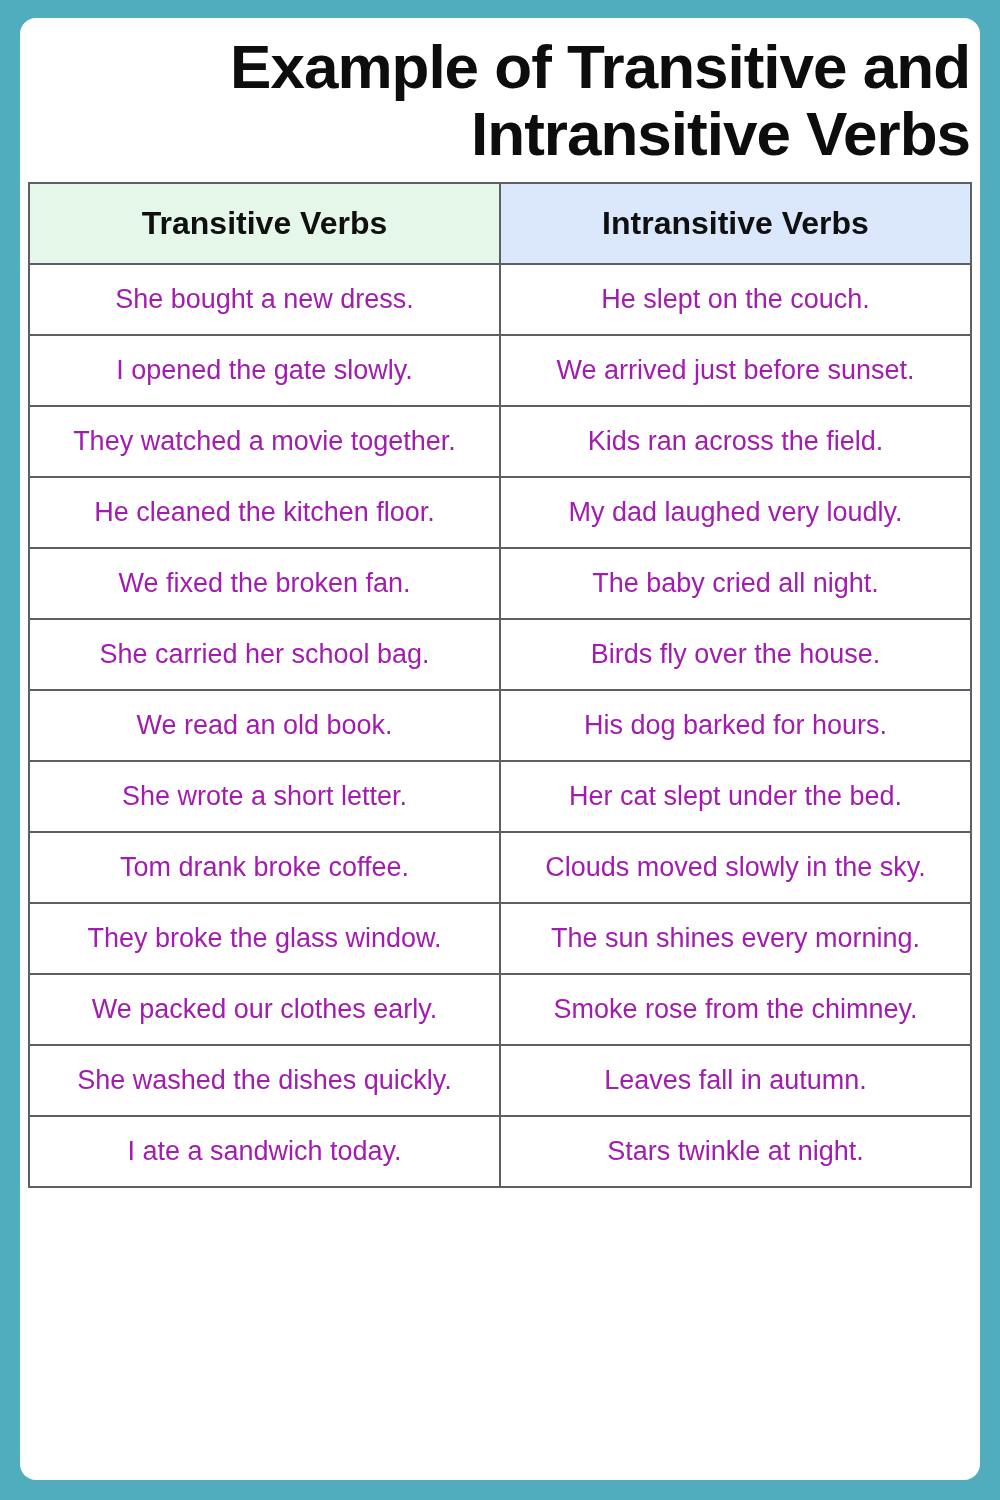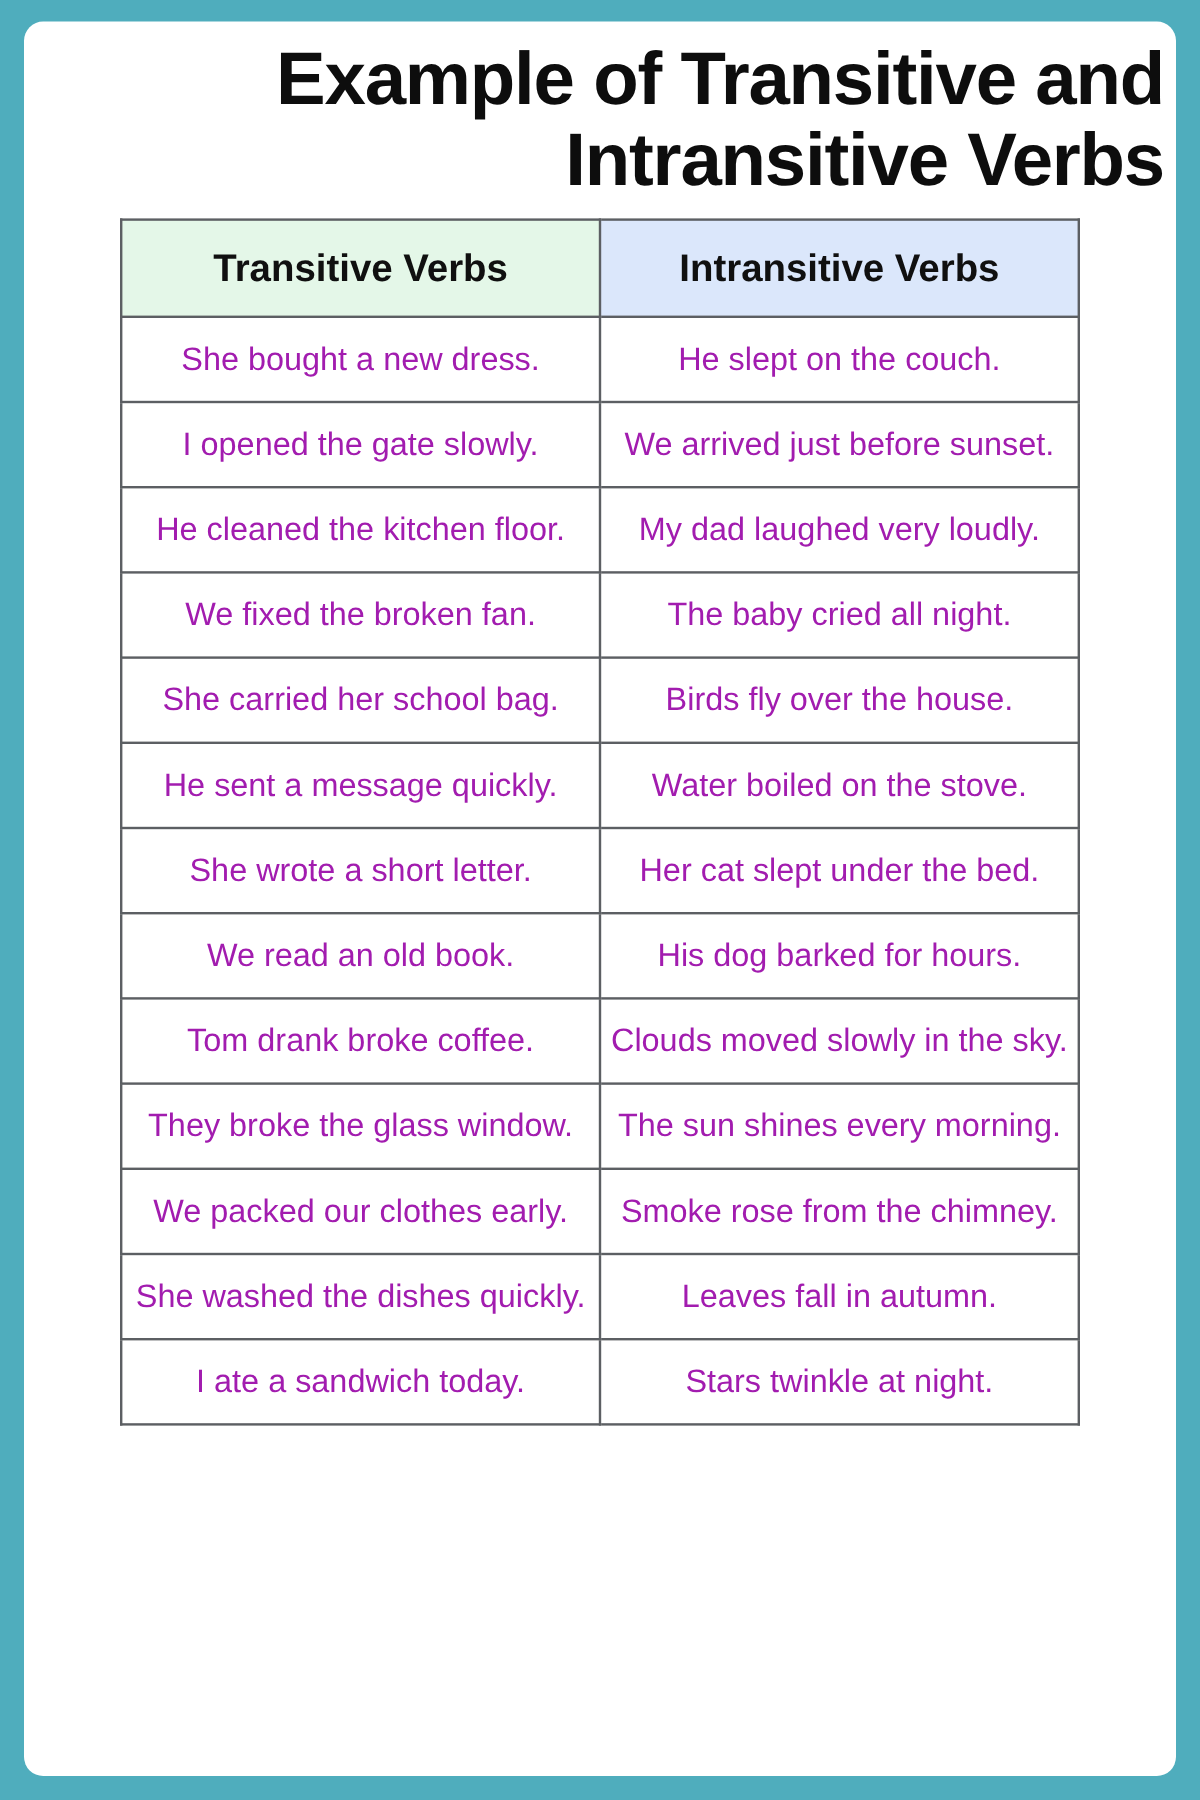--- a/index.html
+++ b/index.html
@@ -35,7 +35,7 @@
   }
   .title span { display: block; }
   .verb-table {
-    width: 800px;
+    width: 944px;
     margin: 14px auto 0 auto;
     border-collapse: collapse;
     table-layout: fixed;

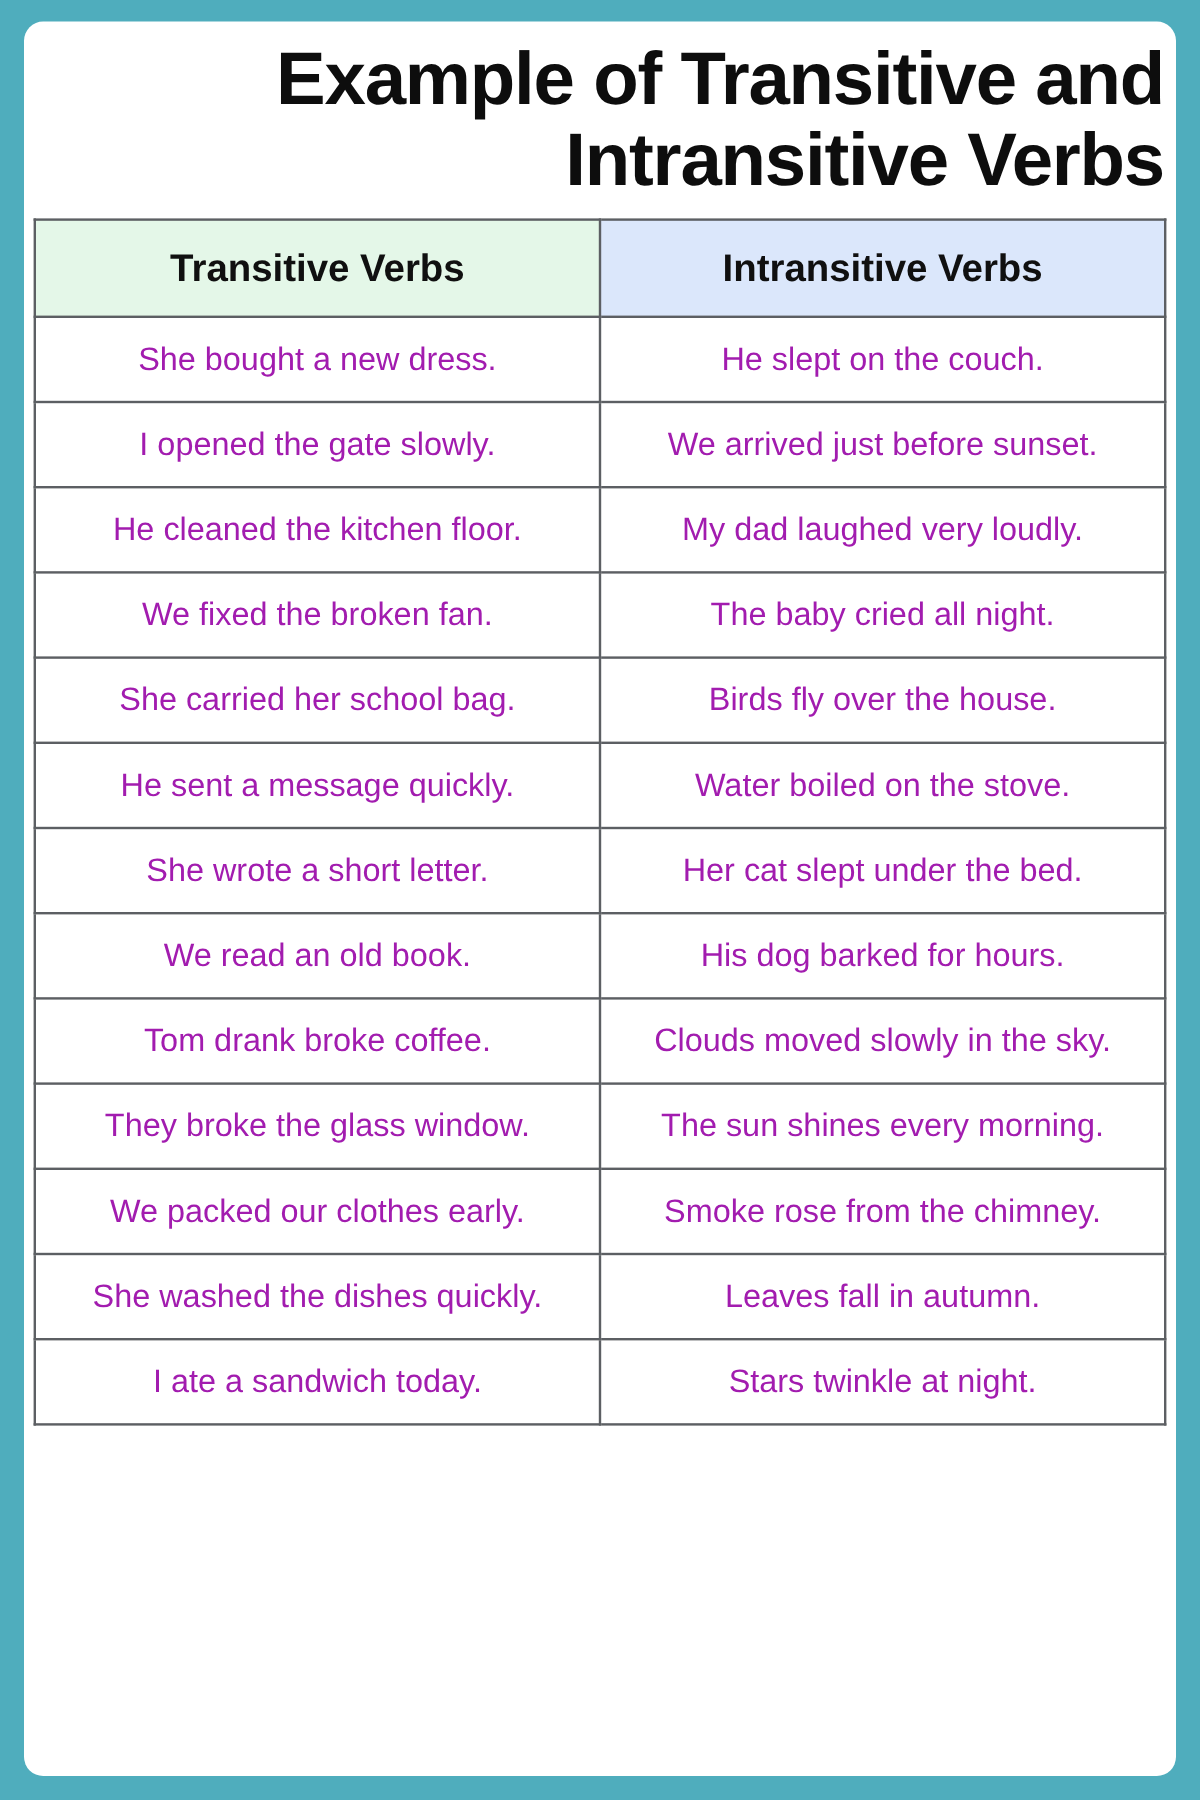--- a/index.html
+++ b/index.html
@@ -116,6 +116,10 @@
           <td>We arrived just before sunset.</td>
         </tr>
         <tr>
+          <td>They watched a movie together.</td>
+          <td>Kids ran across the field.</td>
+        </tr>
+        <tr>
           <td>He cleaned the kitchen floor.</td>
           <td>My dad laughed very loudly.</td>
         </tr>

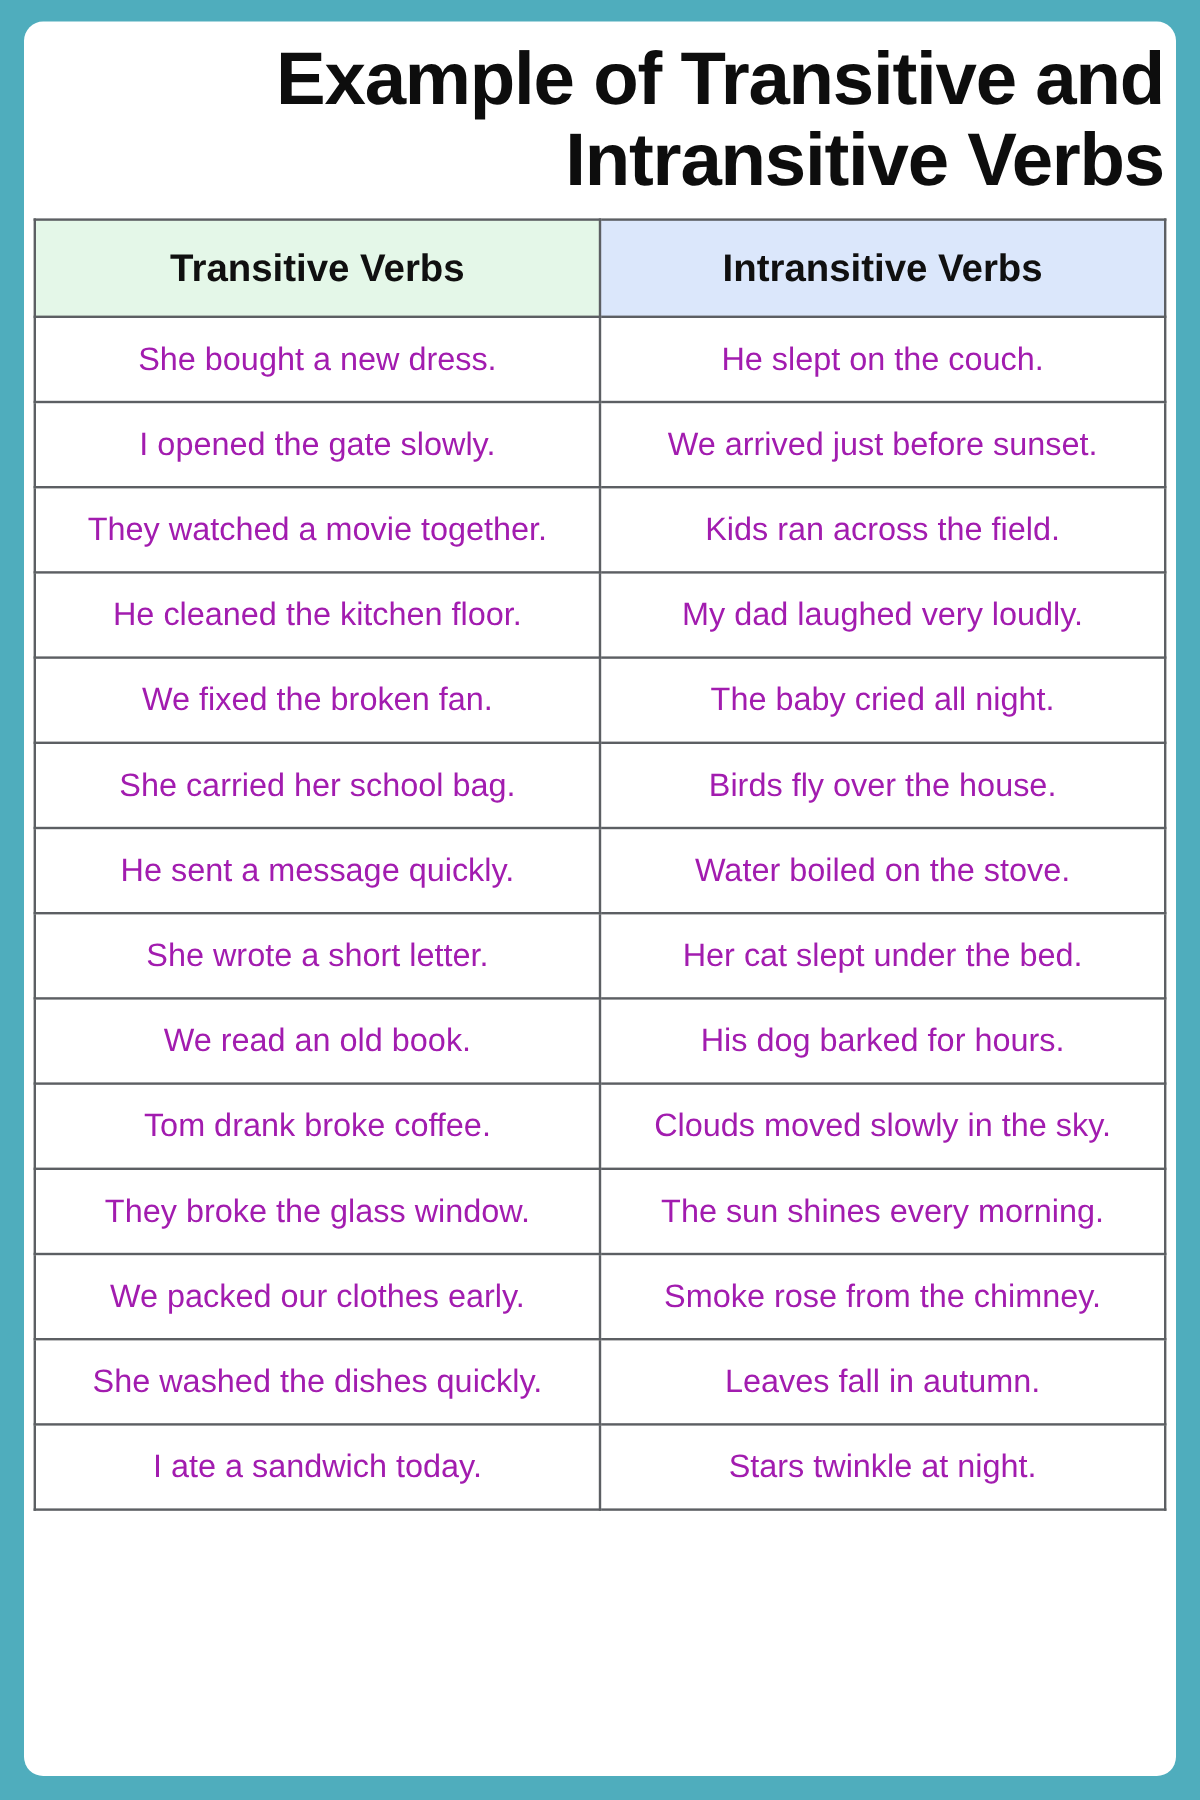--- a/index.html
+++ b/index.html
@@ -132,10 +132,6 @@
           <td>Birds fly over the house.</td>
         </tr>
         <tr>
-          <td>He sent a message quickly.</td>
-          <td>Water boiled on the stove.</td>
-        </tr>
-        <tr>
           <td>She wrote a short letter.</td>
           <td>Her cat slept under the bed.</td>
         </tr>

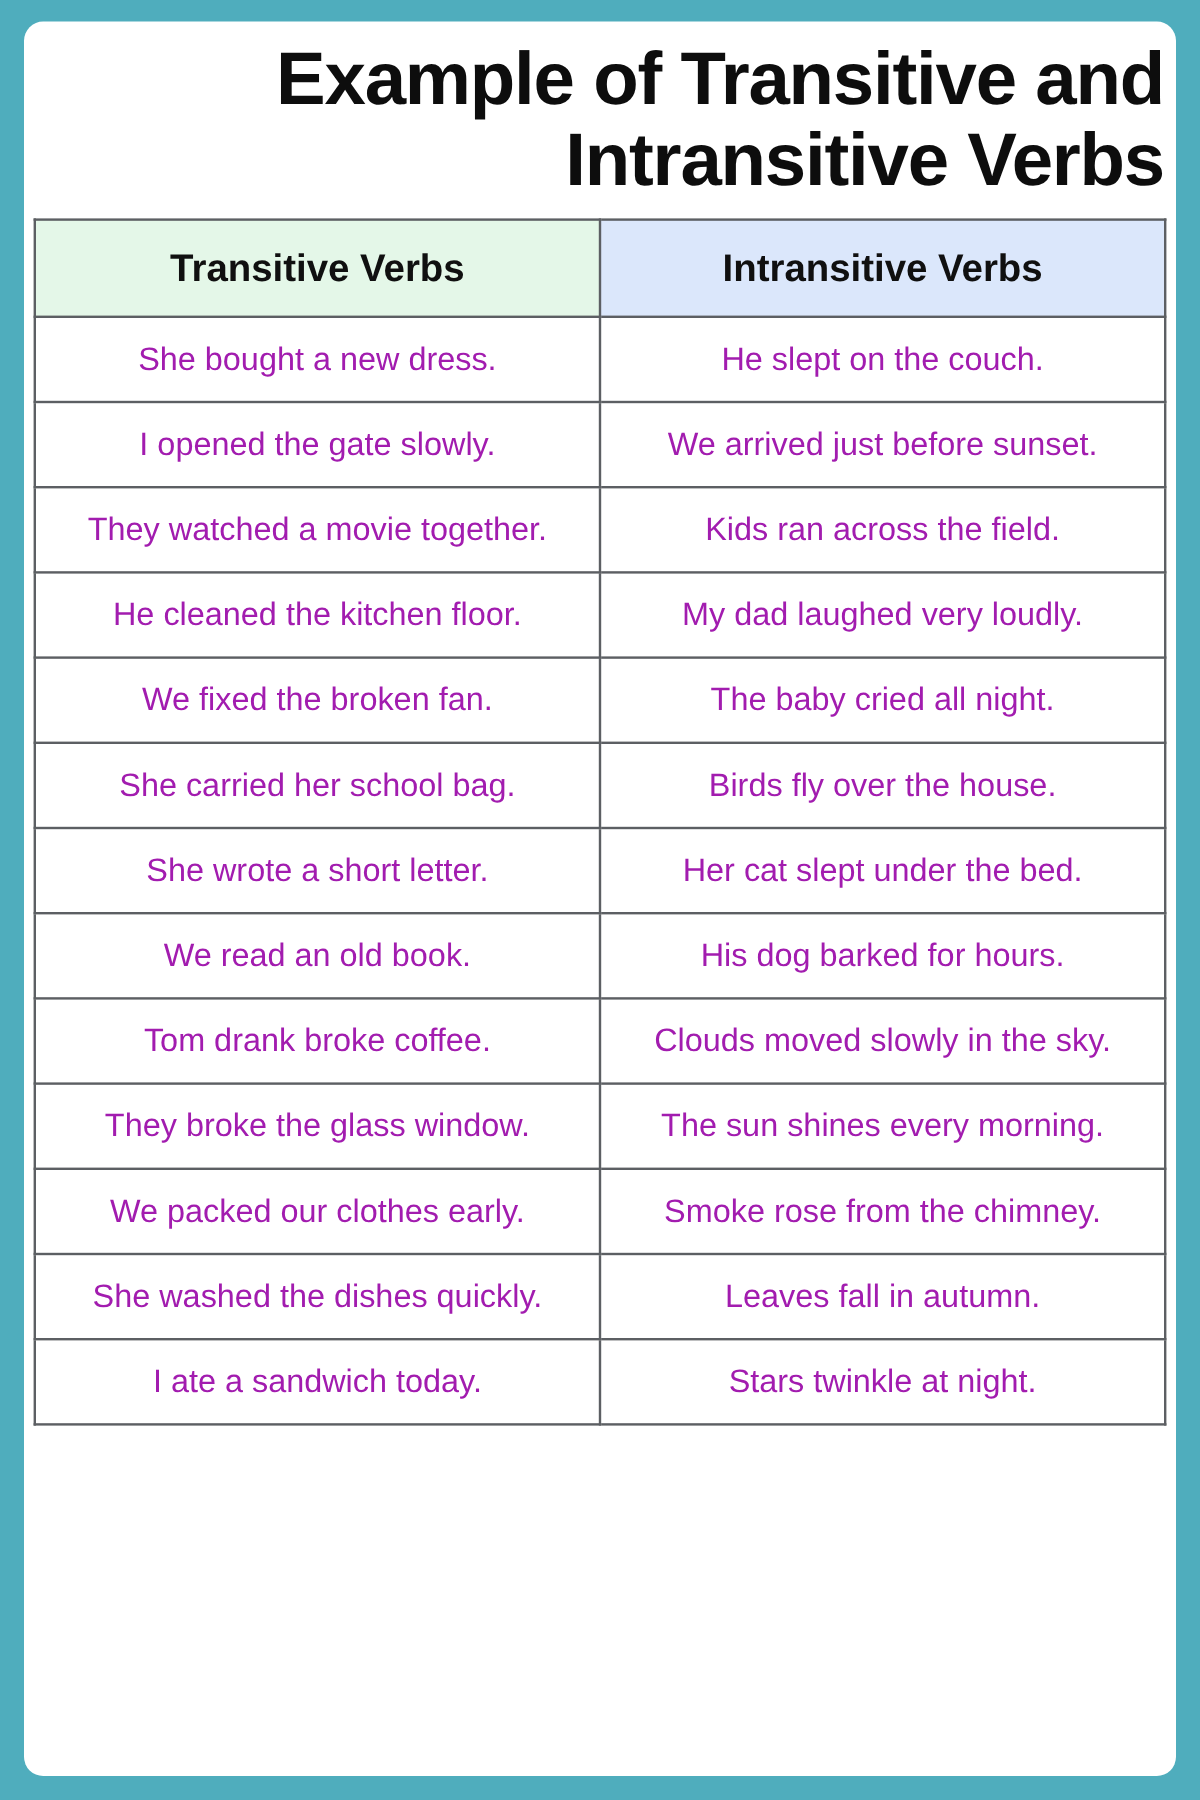--- a/index.html
+++ b/index.html
@@ -132,12 +132,12 @@
           <td>Birds fly over the house.</td>
         </tr>
         <tr>
+          <td>We read an old book.</td>
+          <td>His dog barked for hours.</td>
+        </tr>
+        <tr>
           <td>She wrote a short letter.</td>
           <td>Her cat slept under the bed.</td>
-        </tr>
-        <tr>
-          <td>We read an old book.</td>
-          <td>His dog barked for hours.</td>
         </tr>
         <tr>
           <td>Tom drank broke coffee.</td>

